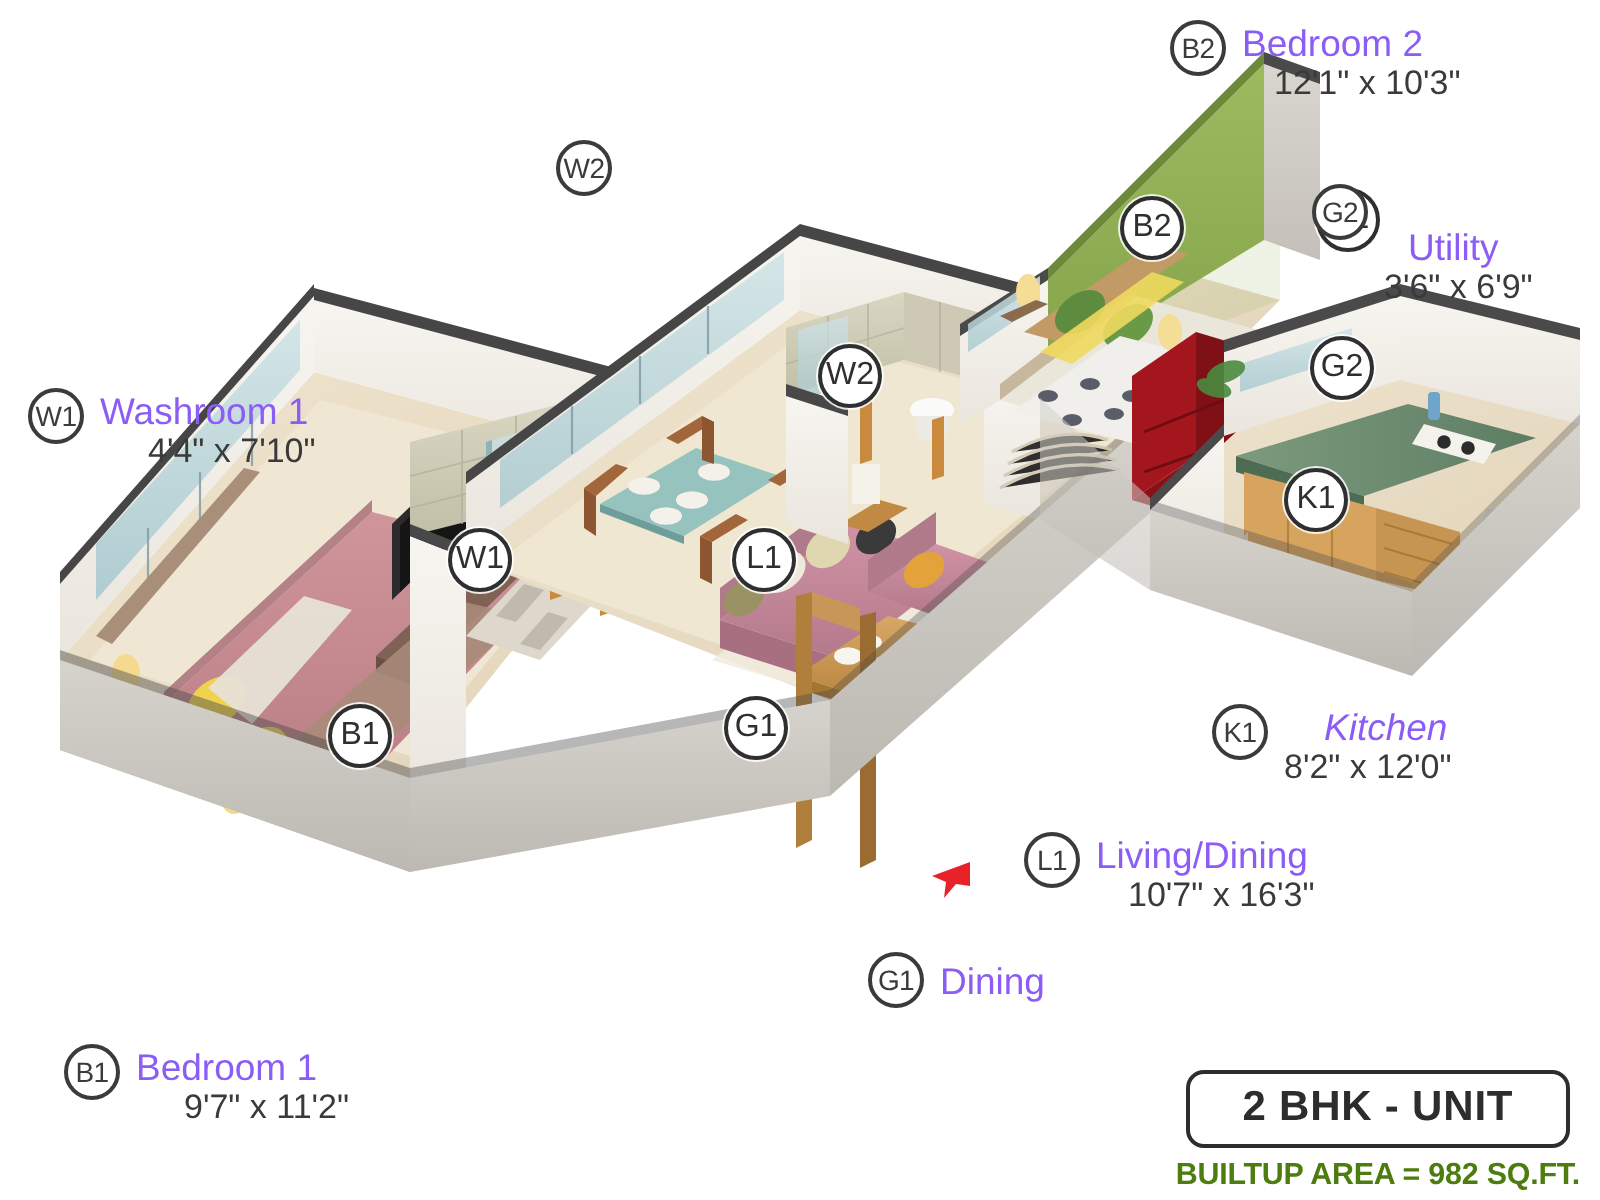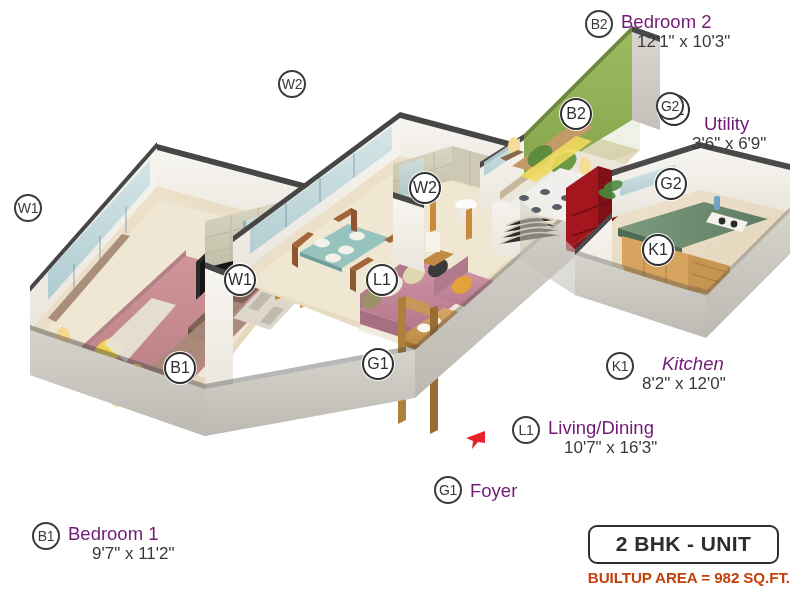--- a/index.html
+++ b/index.html
@@ -23,7 +23,7 @@
     font-family:"Liberation Sans","DejaVu Sans",sans-serif;
   }
   .ctext{line-height:1.14;padding-top:1px;}
-  .cname{font-size:18.5px;color:#701a75;white-space:nowrap;}
+  .cname{font-size:18.5px;color:#8b5cf6;white-space:nowrap;}
   .cdim{font-size:17px;color:#3a3a3a;white-space:nowrap;}
   .ctext.ind .cdim{padding-left:16px;}
   .ctext.ind2 .cdim{padding-left:24px;}

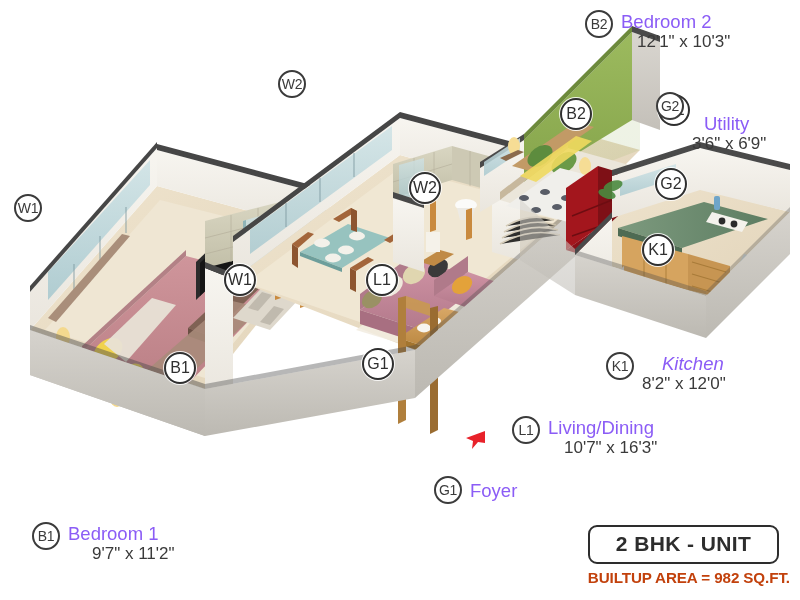--- a/index.html
+++ b/index.html
@@ -417,6 +417,10 @@
 
 <div class="callout" style="left:14px;top:194px;">
   <div class="marker">W1</div>
+  <div class="ctext ind2">
+    <div class="cname">Washroom 1</div>
+    <div class="cdim">4'4" x 7'10"</div>
+  </div>
 </div>
 
 <div class="callout" style="left:606px;top:352px;">

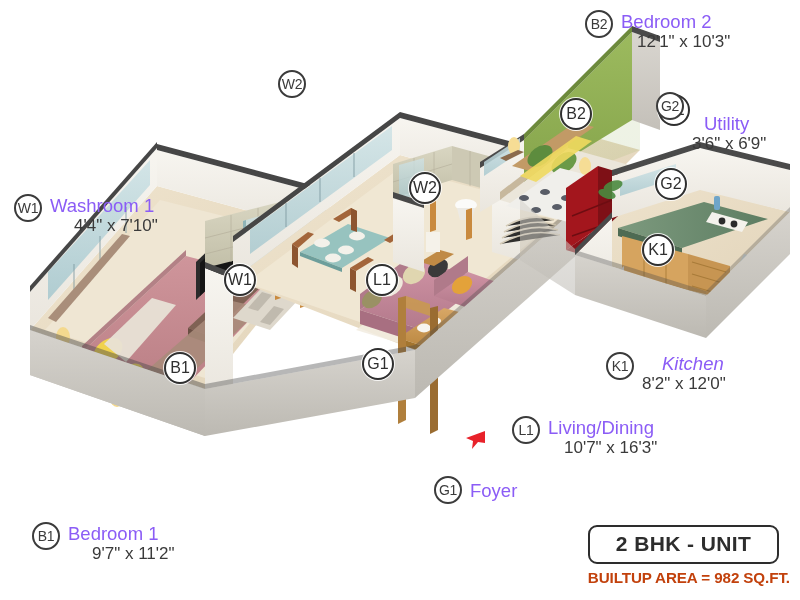--- a/index.html
+++ b/index.html
@@ -442,7 +442,7 @@
 <div class="callout" style="left:434px;top:476px;">
   <div class="marker">G1</div>
   <div class="ctext single">
-    <div class="cname">Foyer</div>
+    <div class="cname">Dining</div>
   </div>
 </div>
 

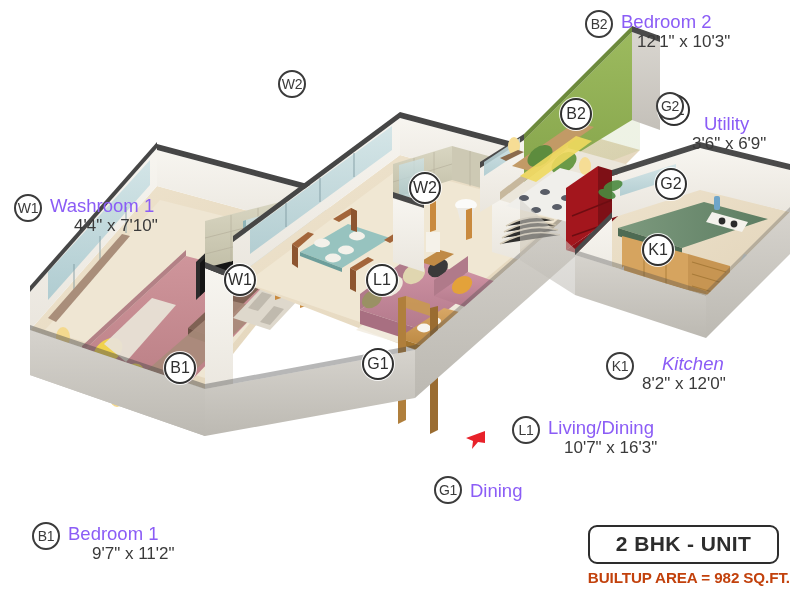--- a/index.html
+++ b/index.html
@@ -40,7 +40,7 @@
   }
 
   
-  #badge{position:absolute;right:10px;bottom:14px;}
+  #badge{position:absolute;right:10px;bottom:4px;text-align:center;}
   .badgebox{
     border:2.4px solid #2d2d2d;border-radius:9px;
     padding:5px 26px 6px;font-size:21px;font-weight:bold;

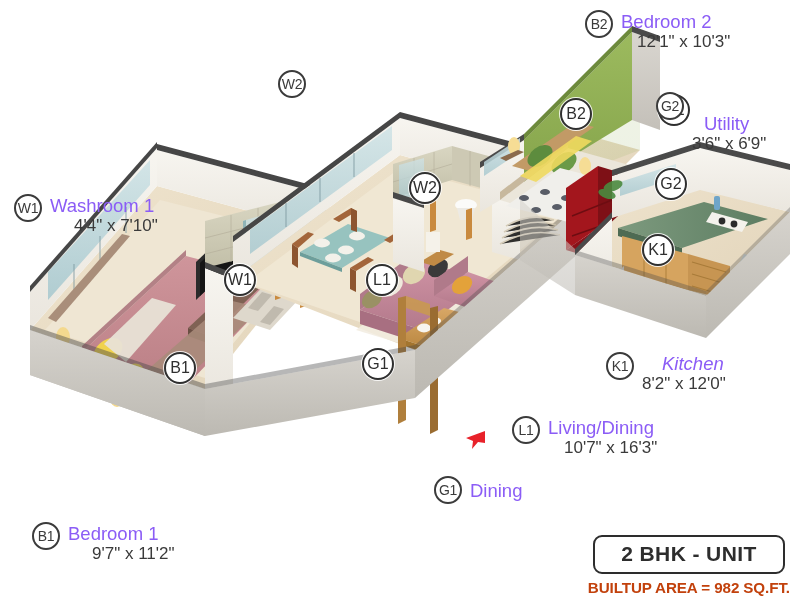--- a/index.html
+++ b/index.html
@@ -48,7 +48,7 @@
   }
   .badgesub{
     margin-top:5px;font-size:15.2px;font-weight:bold;
-    color:#c2410c;letter-spacing:-0.1px;white-space:nowrap;
+    color:#4d7c0f;letter-spacing:-0.1px;white-space:nowrap;
   }
 
   

